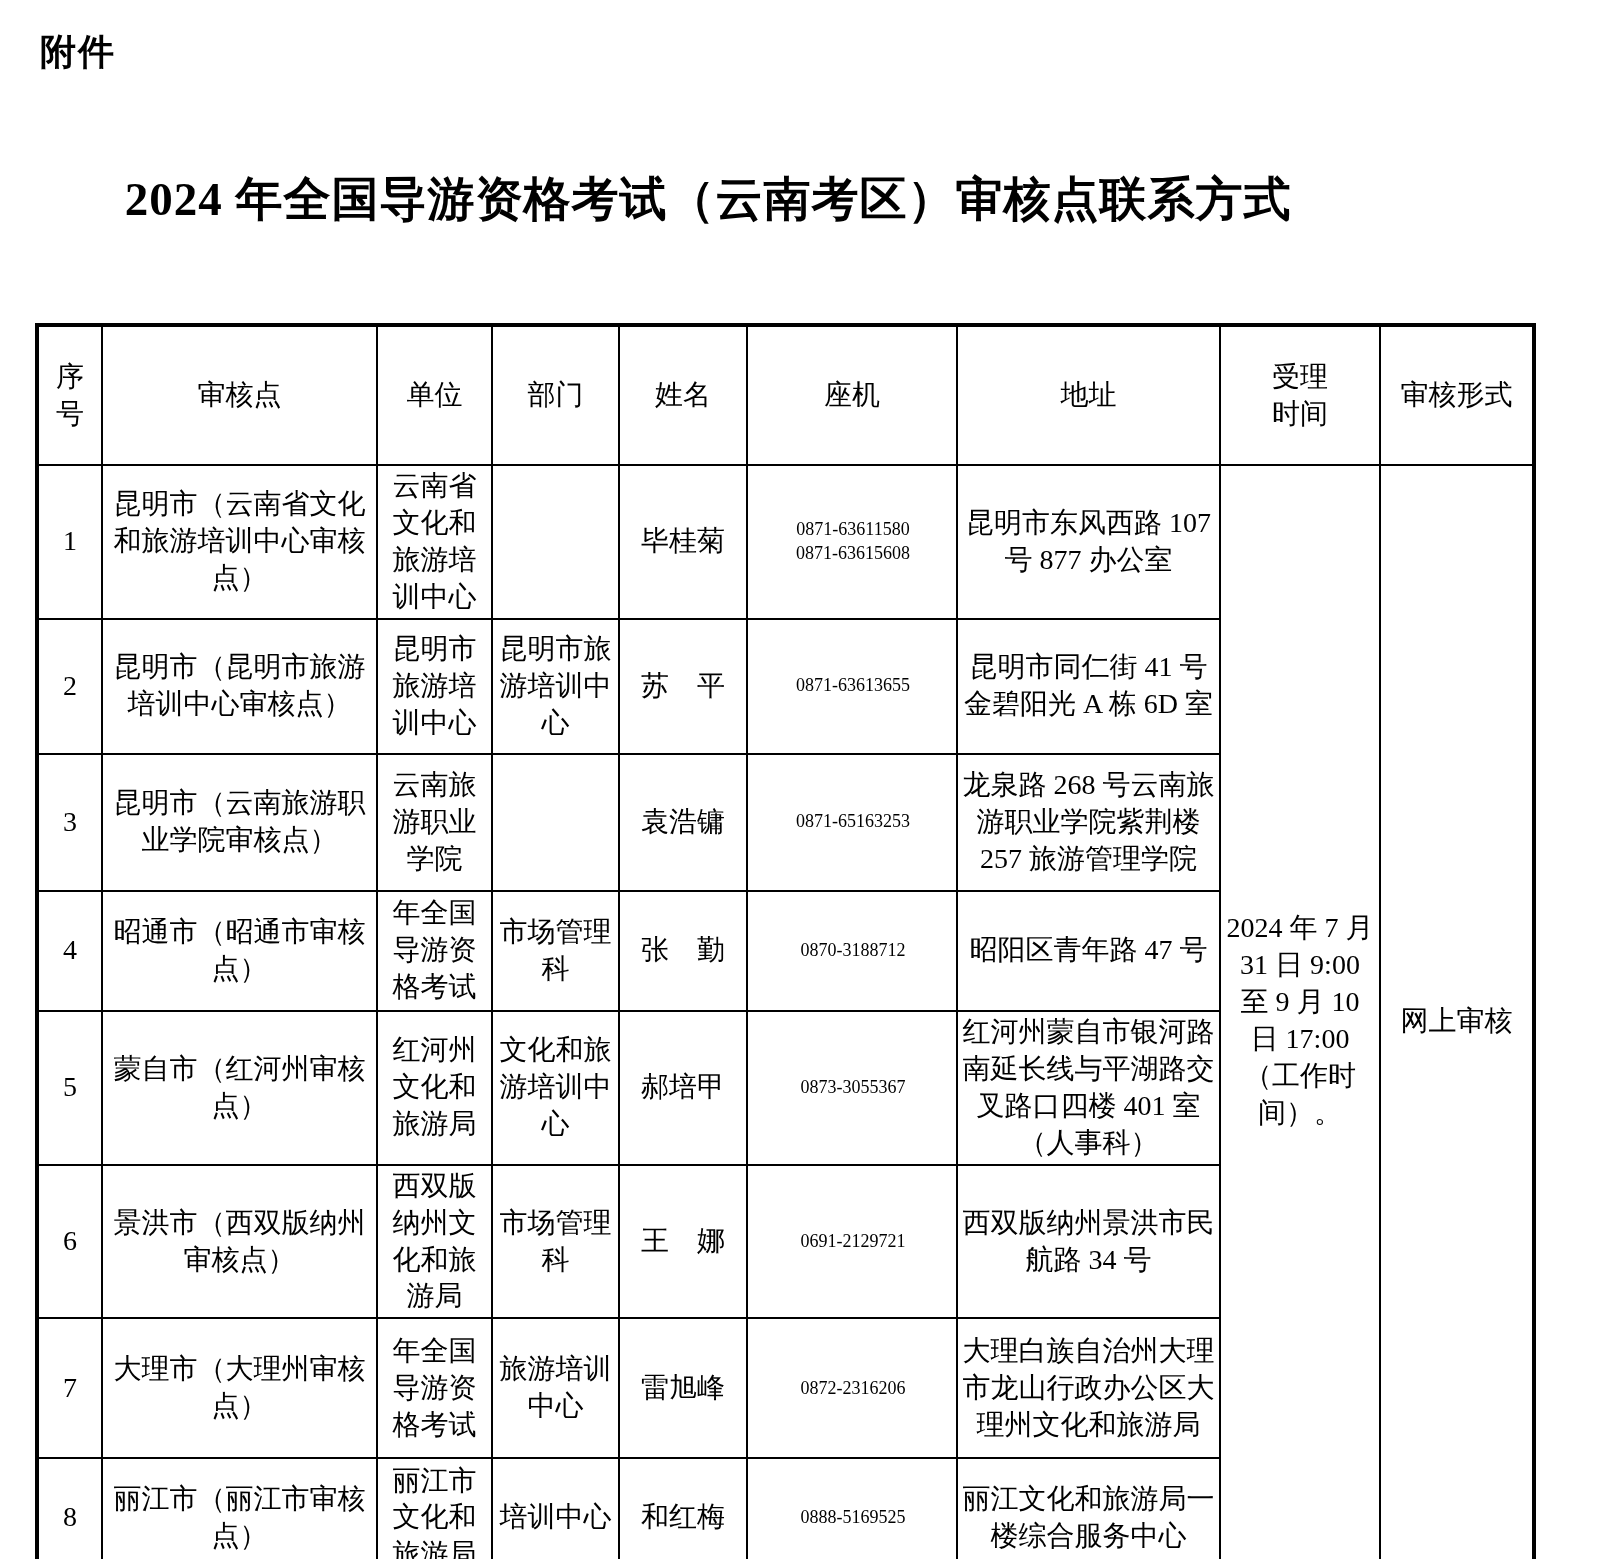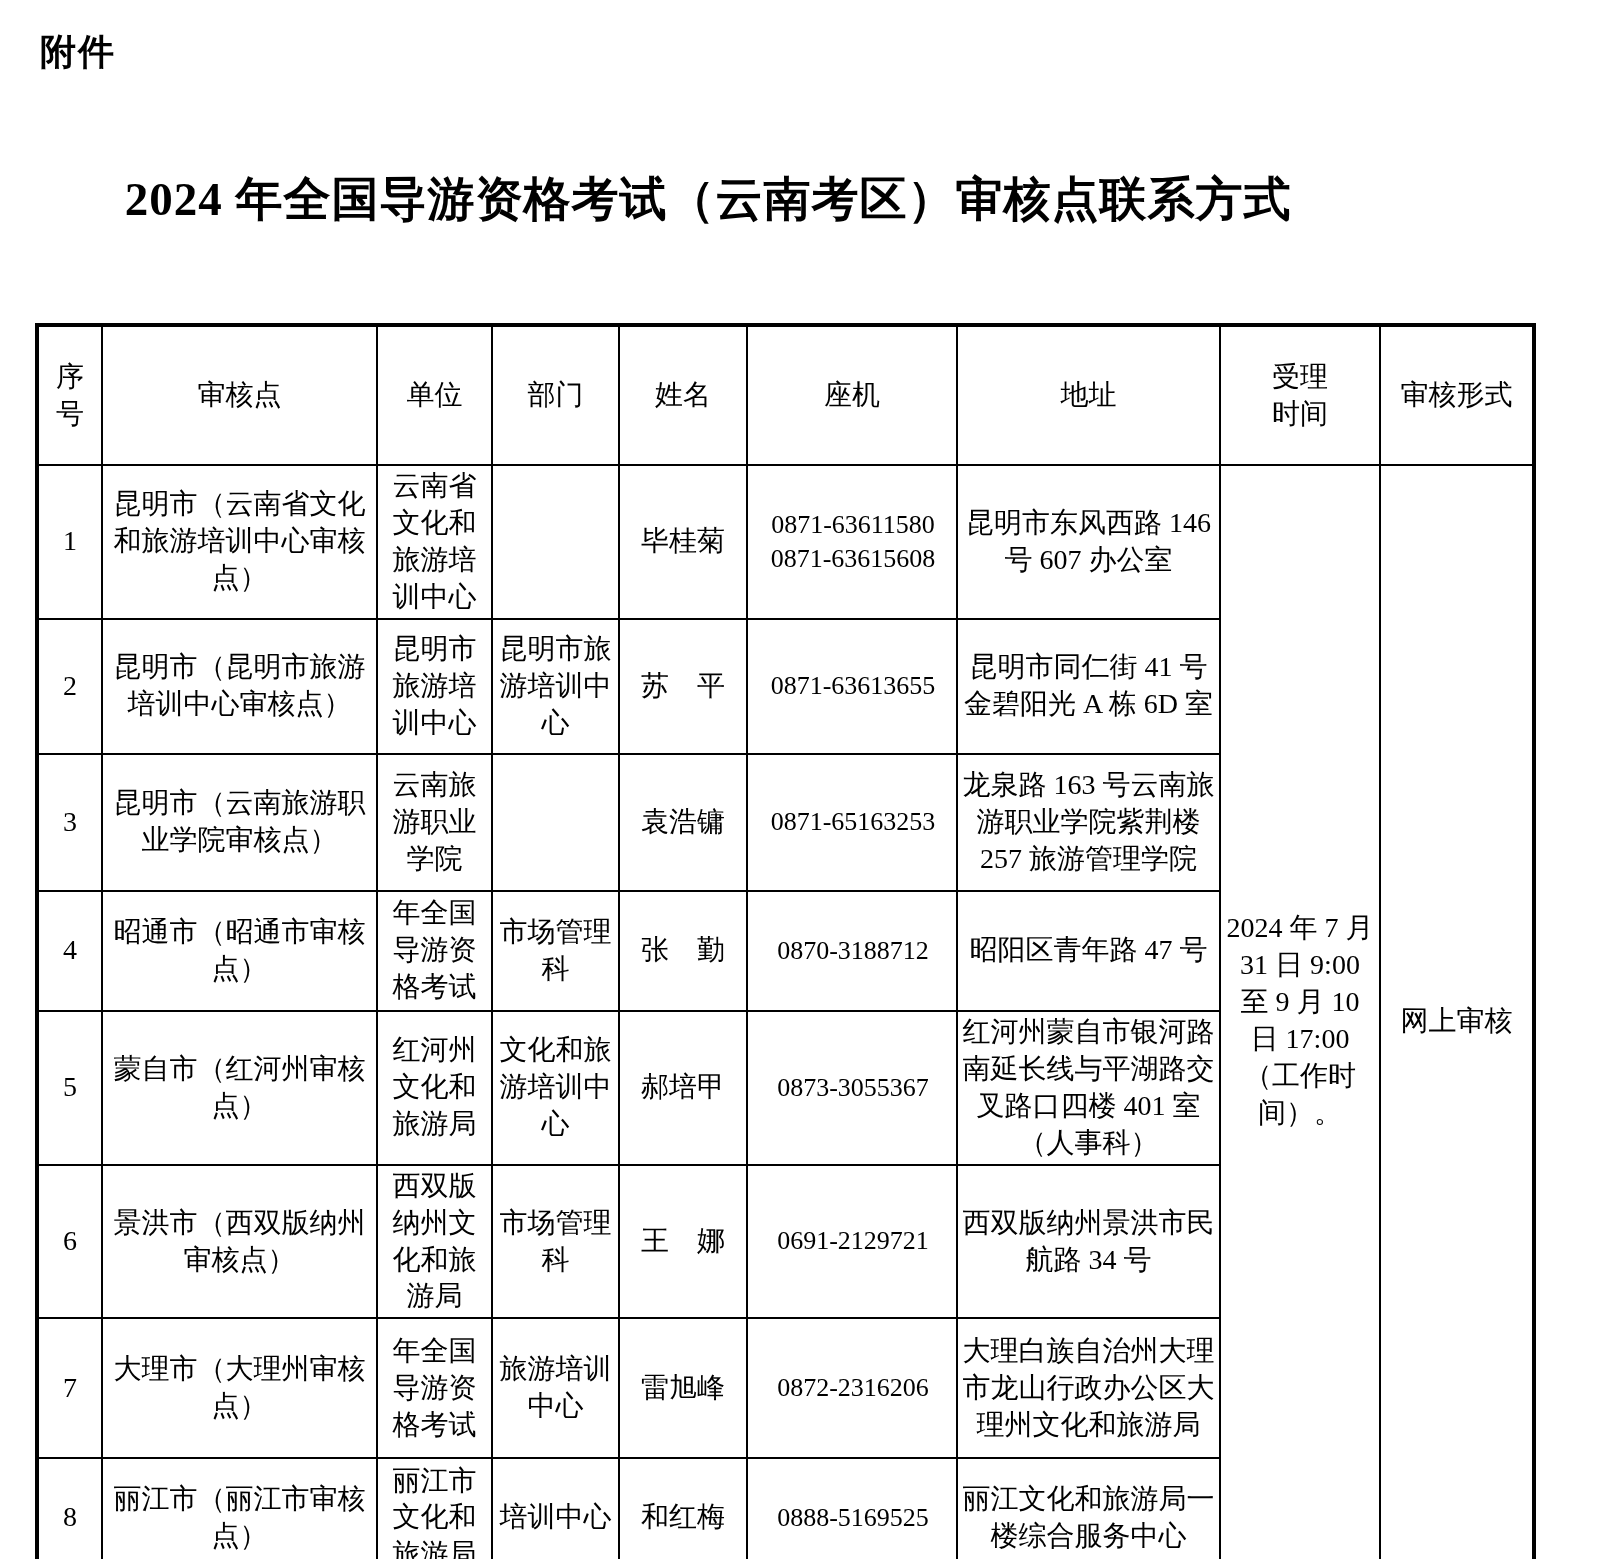--- a/index.html
+++ b/index.html
@@ -58,7 +58,7 @@
     overflow: hidden;
   }
   table.contact td.phone {
-    font-size: 26px;
+    font-size: 18px;
     letter-spacing: 0px;
     padding-left: 6px;
   }

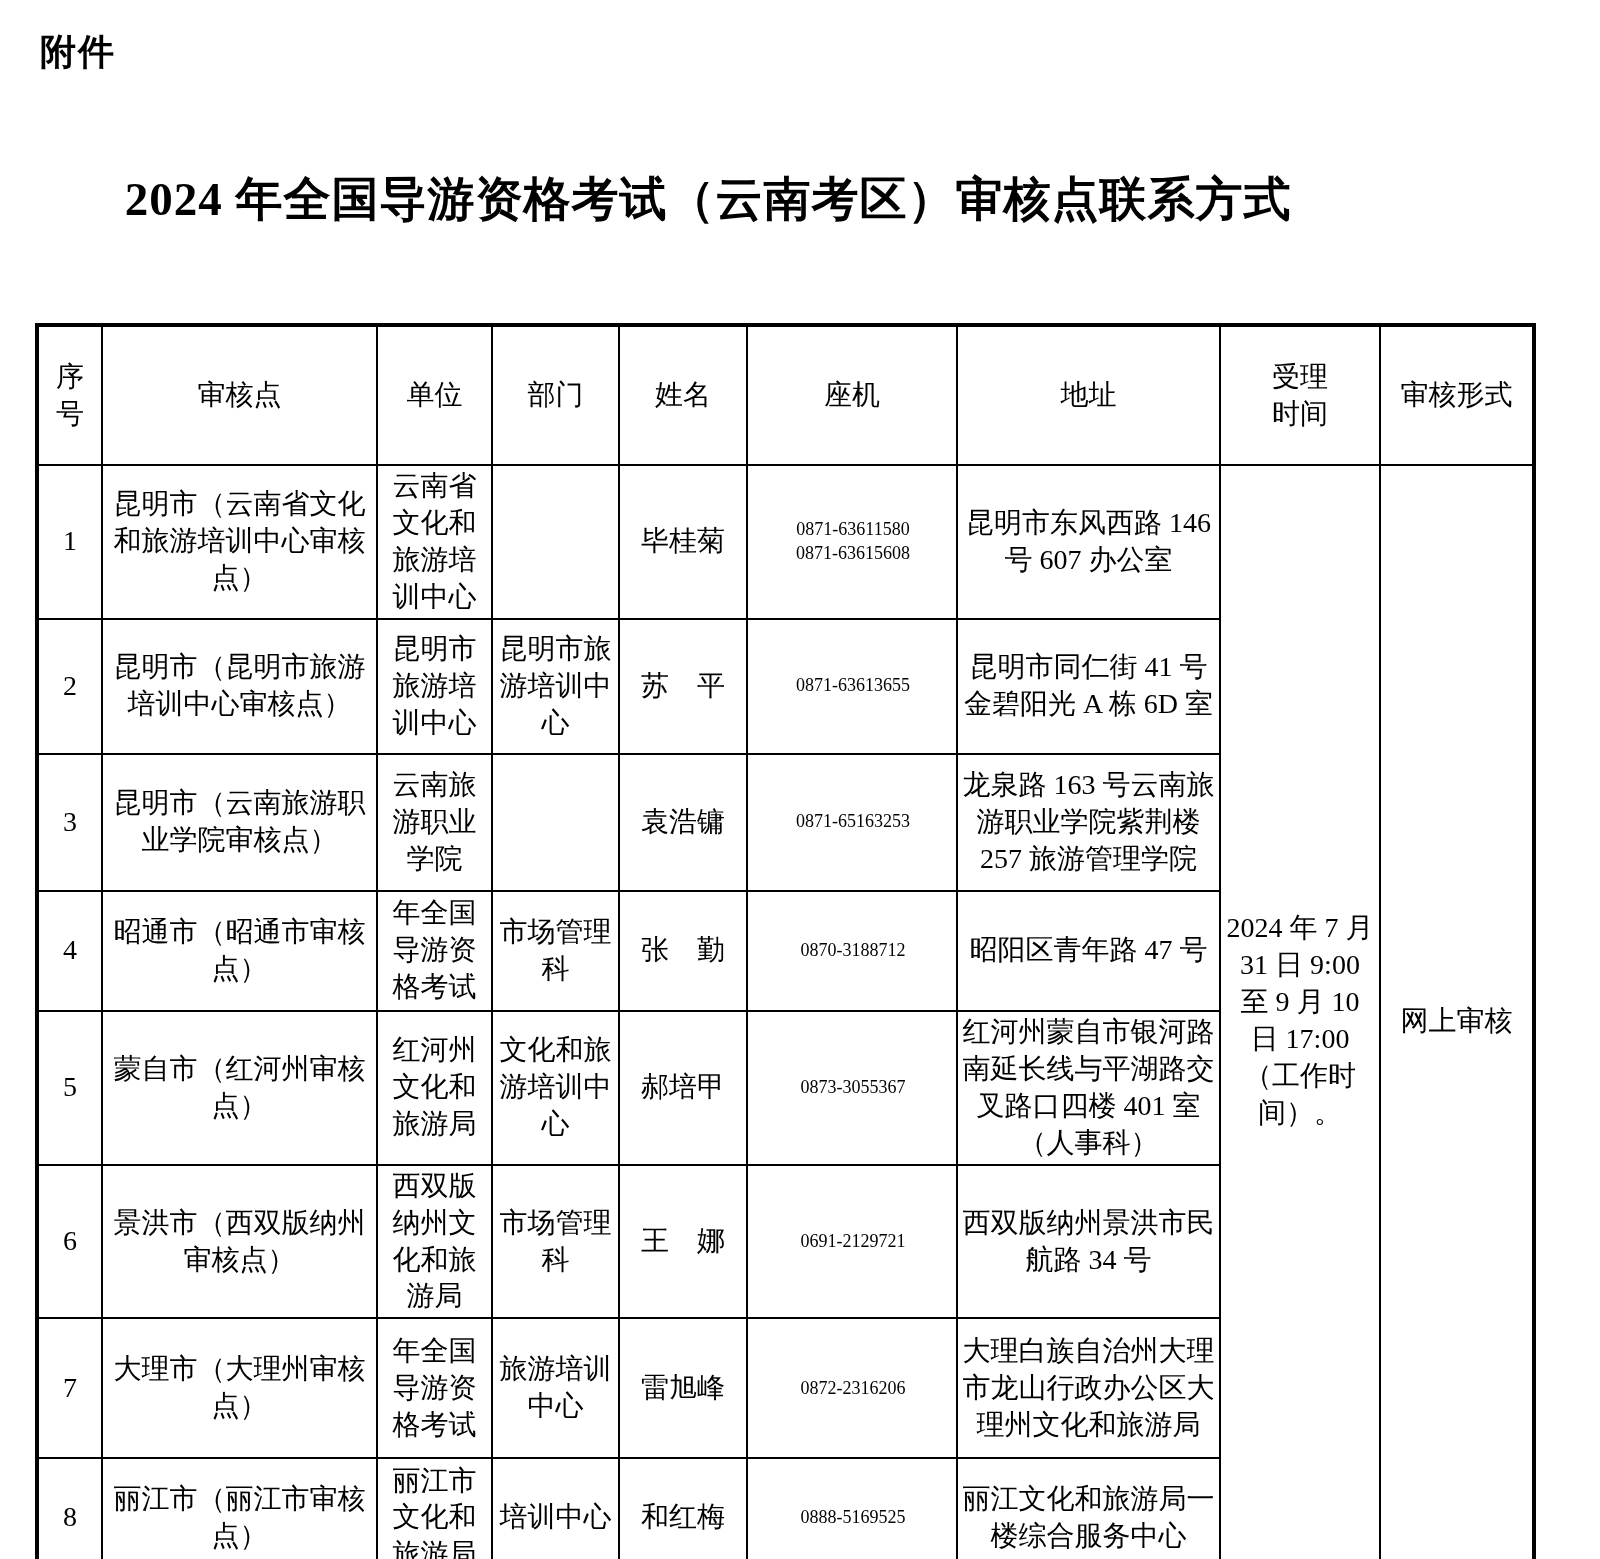--- a/index.html
+++ b/index.html
@@ -111,7 +111,7 @@
       <td>毕桂菊</td>
       <td class="phone">0871-63611580
 0871-63615608</td>
-      <td>昆明市东风西路 146 号 607 办公室</td>
+      <td>昆明市东风西路 107 号 877 办公室</td>
       <td class="time-cell" rowspan="8">2024 年 7 月 31 日 9:00 至 9 月 10 日 17:00（工作时间）。</td>
       <td class="form-cell" rowspan="8">网上审核</td>
     </tr>

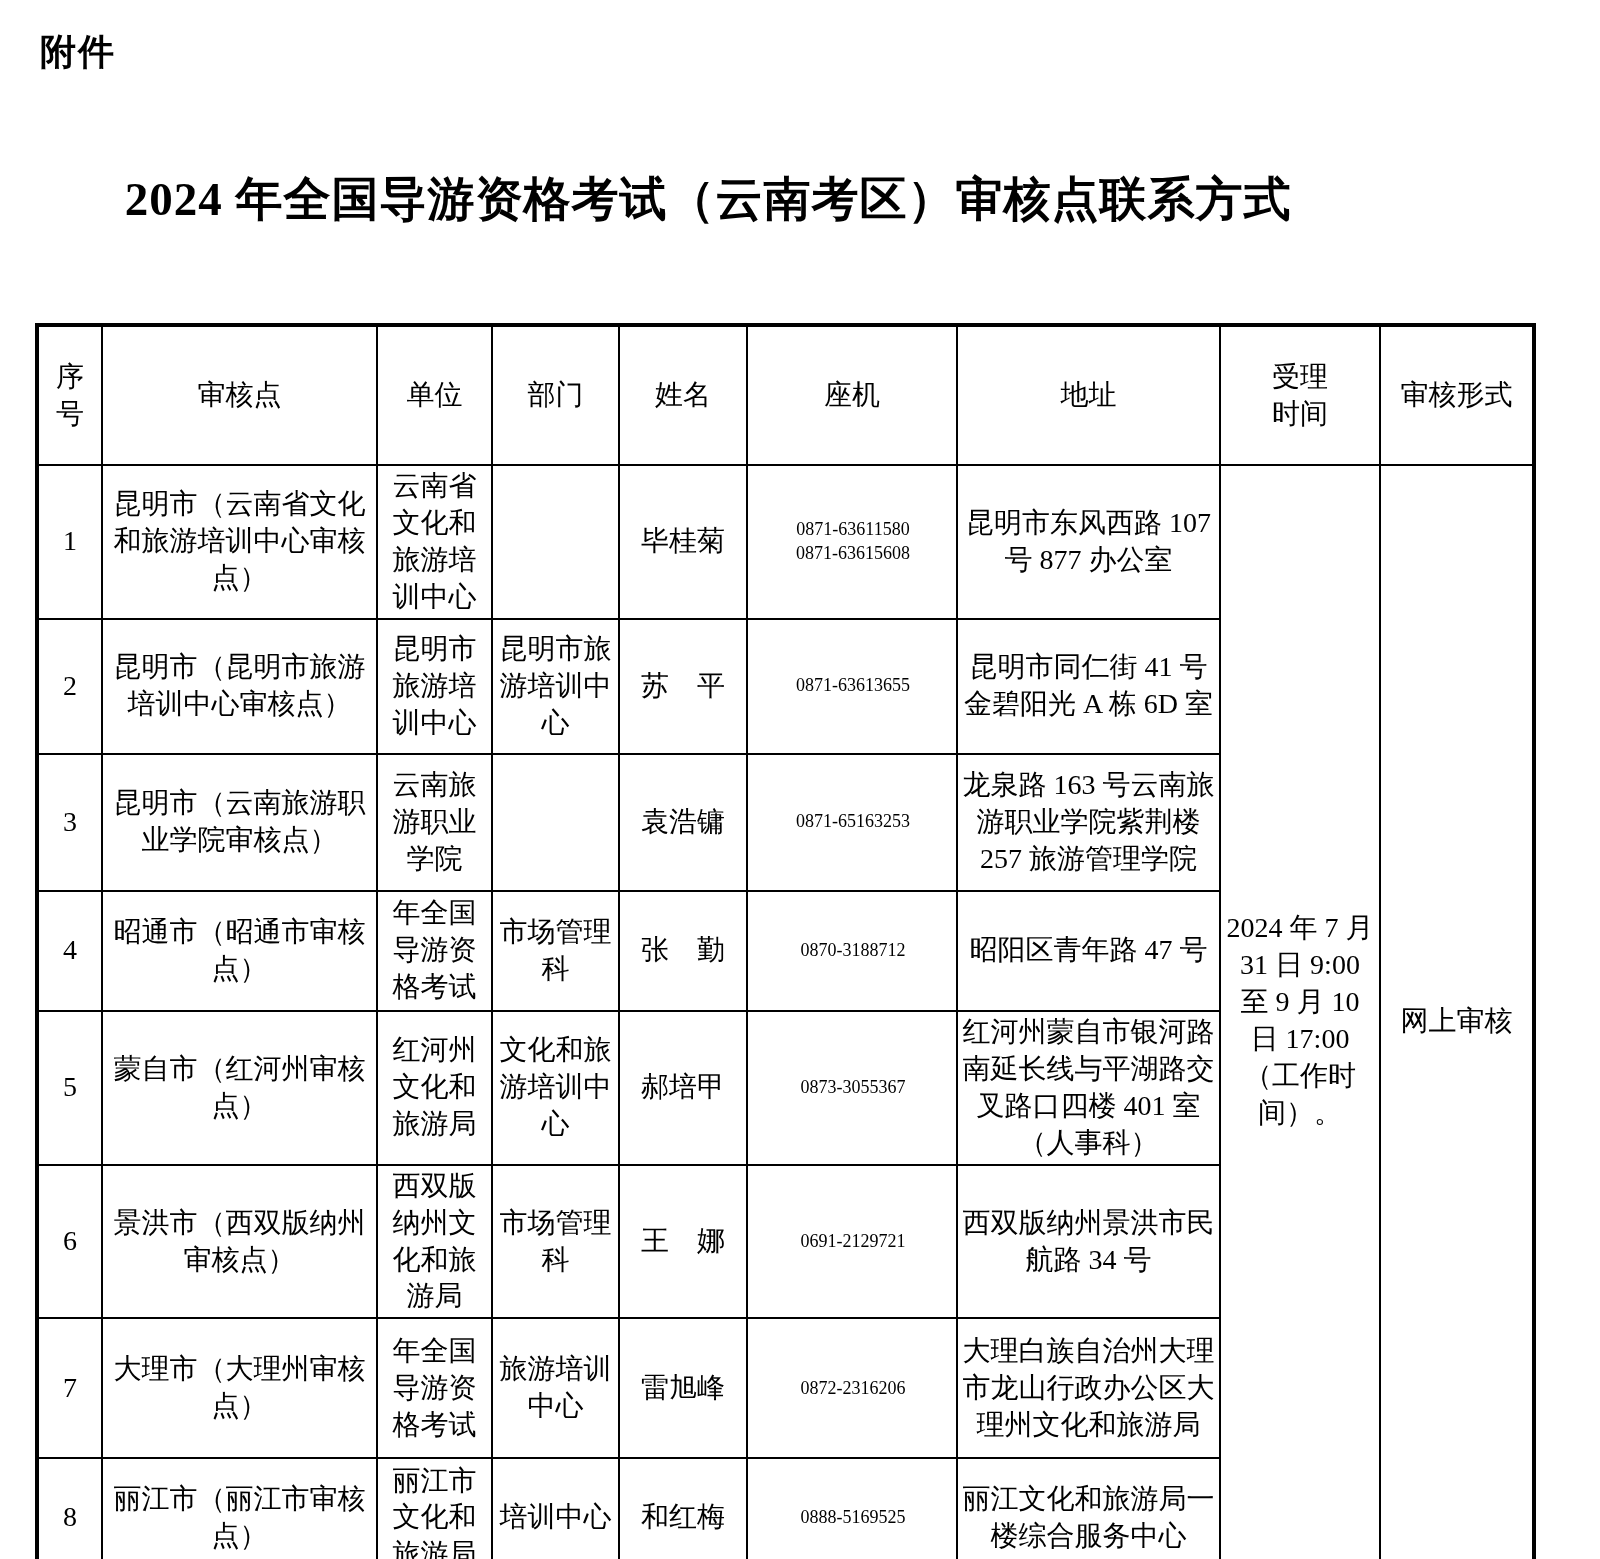--- a/index.html
+++ b/index.html
@@ -133,7 +133,7 @@
       <td></td>
       <td>袁浩镛</td>
       <td class="phone">0871-65163253</td>
-      <td>龙泉路 163 号云南旅游职业学院紫荆楼 257 旅游管理学院</td>
+      <td>龙泉路 268 号云南旅游职业学院紫荆楼 257 旅游管理学院</td>
     </tr>
 
     <tr style="height:120px">

